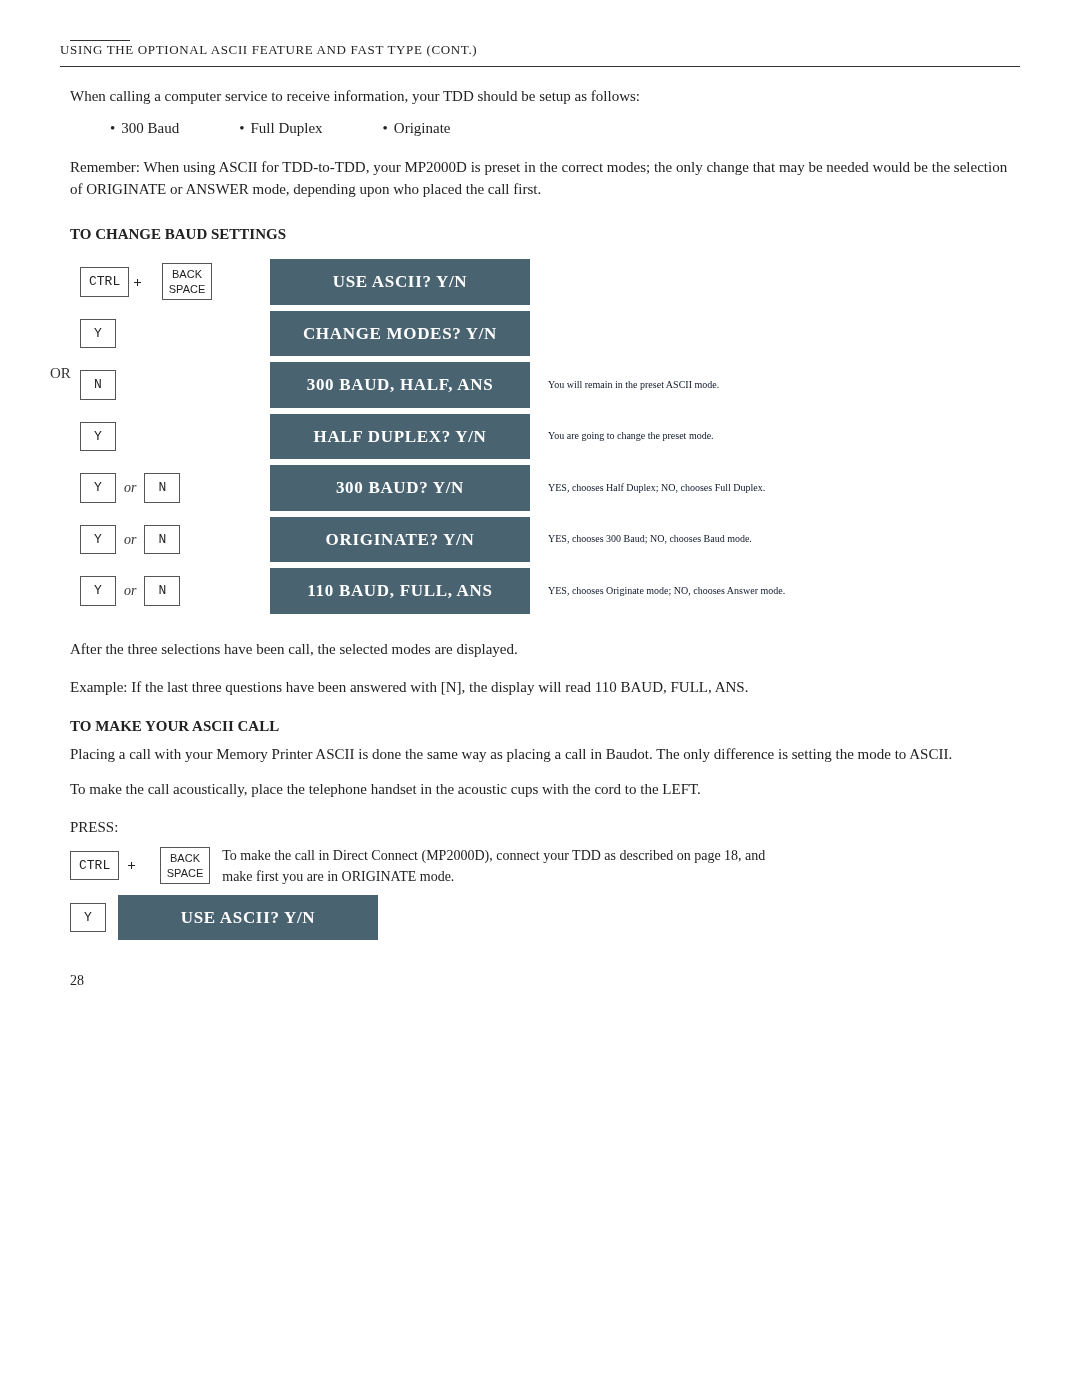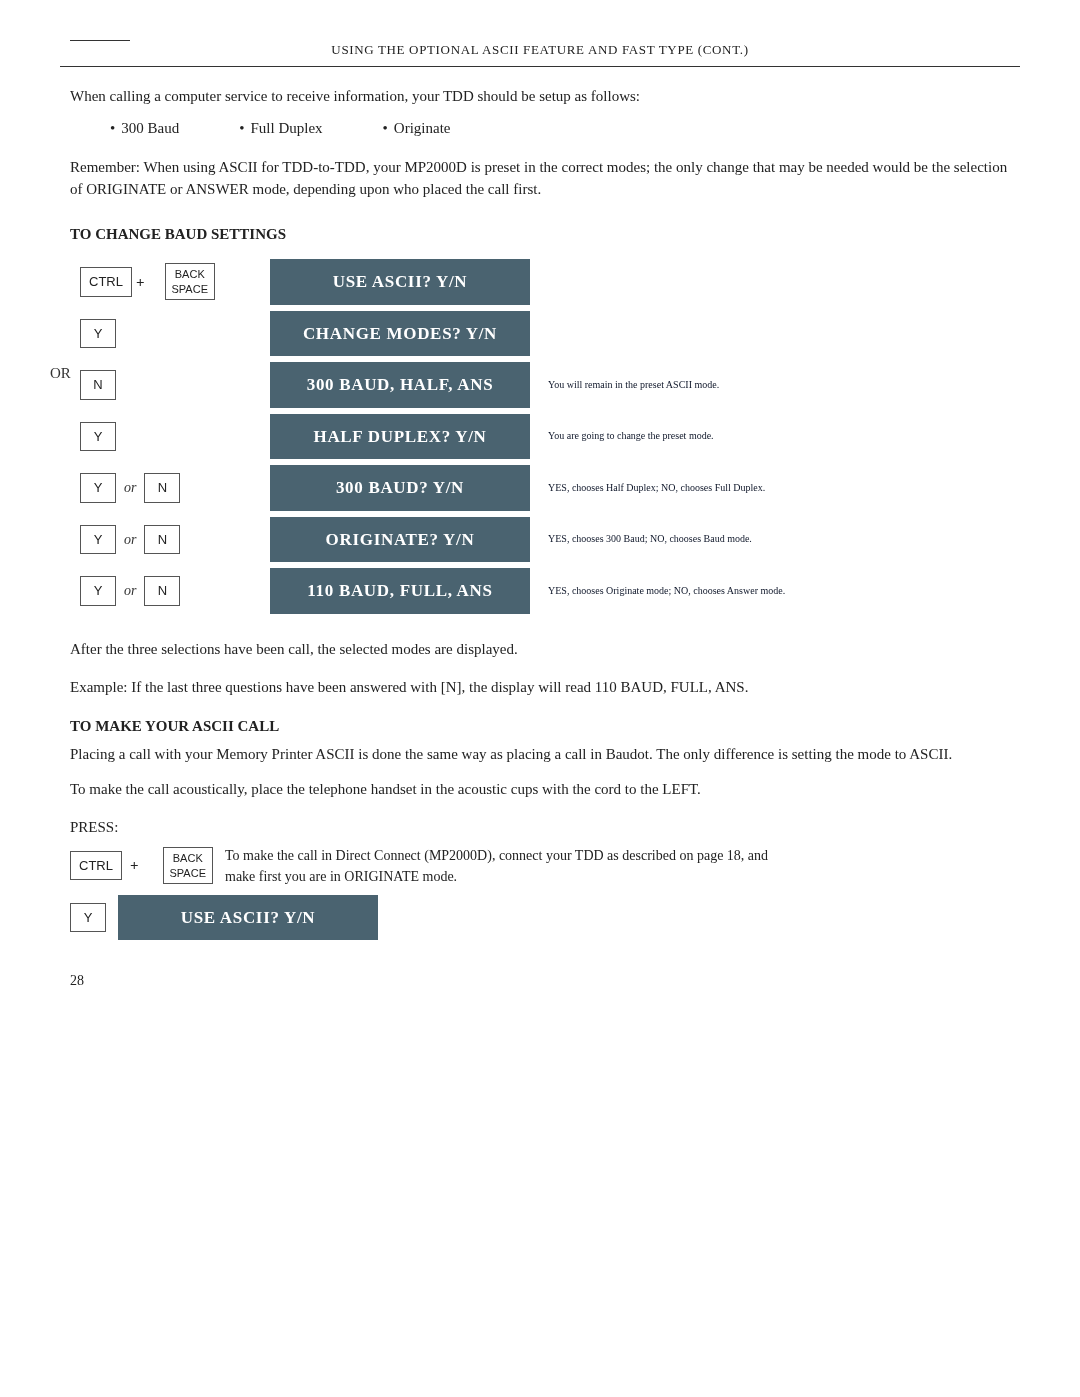--- a/index.html
+++ b/index.html
@@ -14,7 +14,6 @@
       padding: 40px 70px 60px 70px;
     }
     .page-header {
-      text-align: center;
       font-size: 13px;
       letter-spacing: 0.05em;
       border-bottom: 1px solid #333;

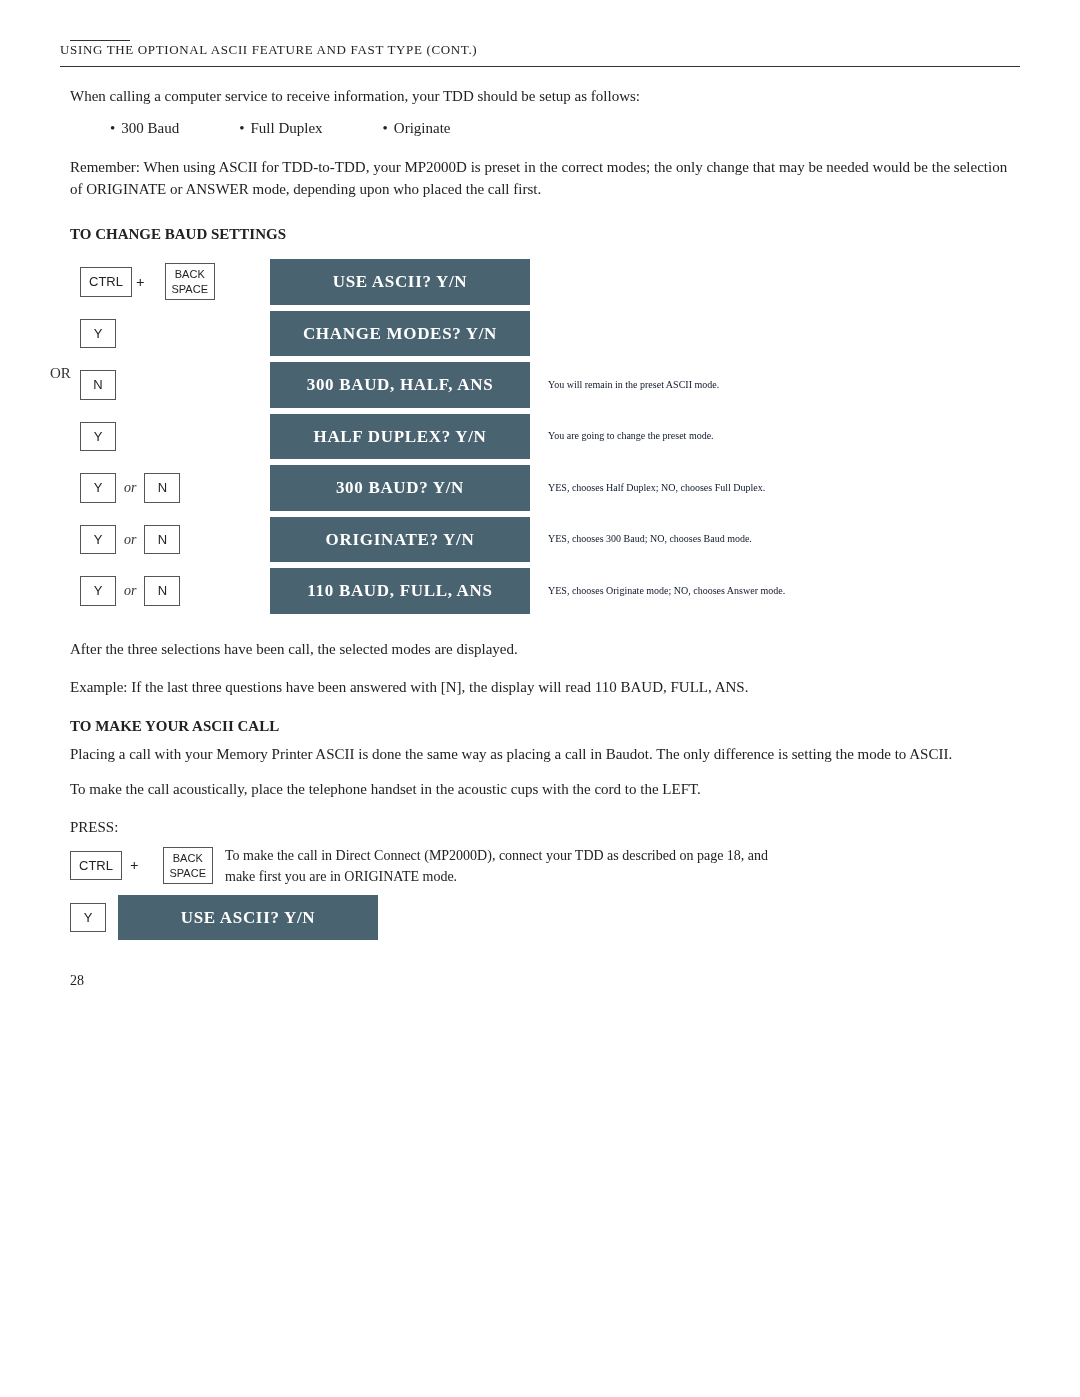--- a/index.html
+++ b/index.html
@@ -66,7 +66,7 @@
       border: 1.5px solid #555;
       padding: 4px 8px;
       font-size: 13px;
-      font-family: Liberation Sans, sans-serif;
+      font-family: Liberation Mono, monospace;
       min-width: 36px;
       text-align: center;
       background: #fff;

